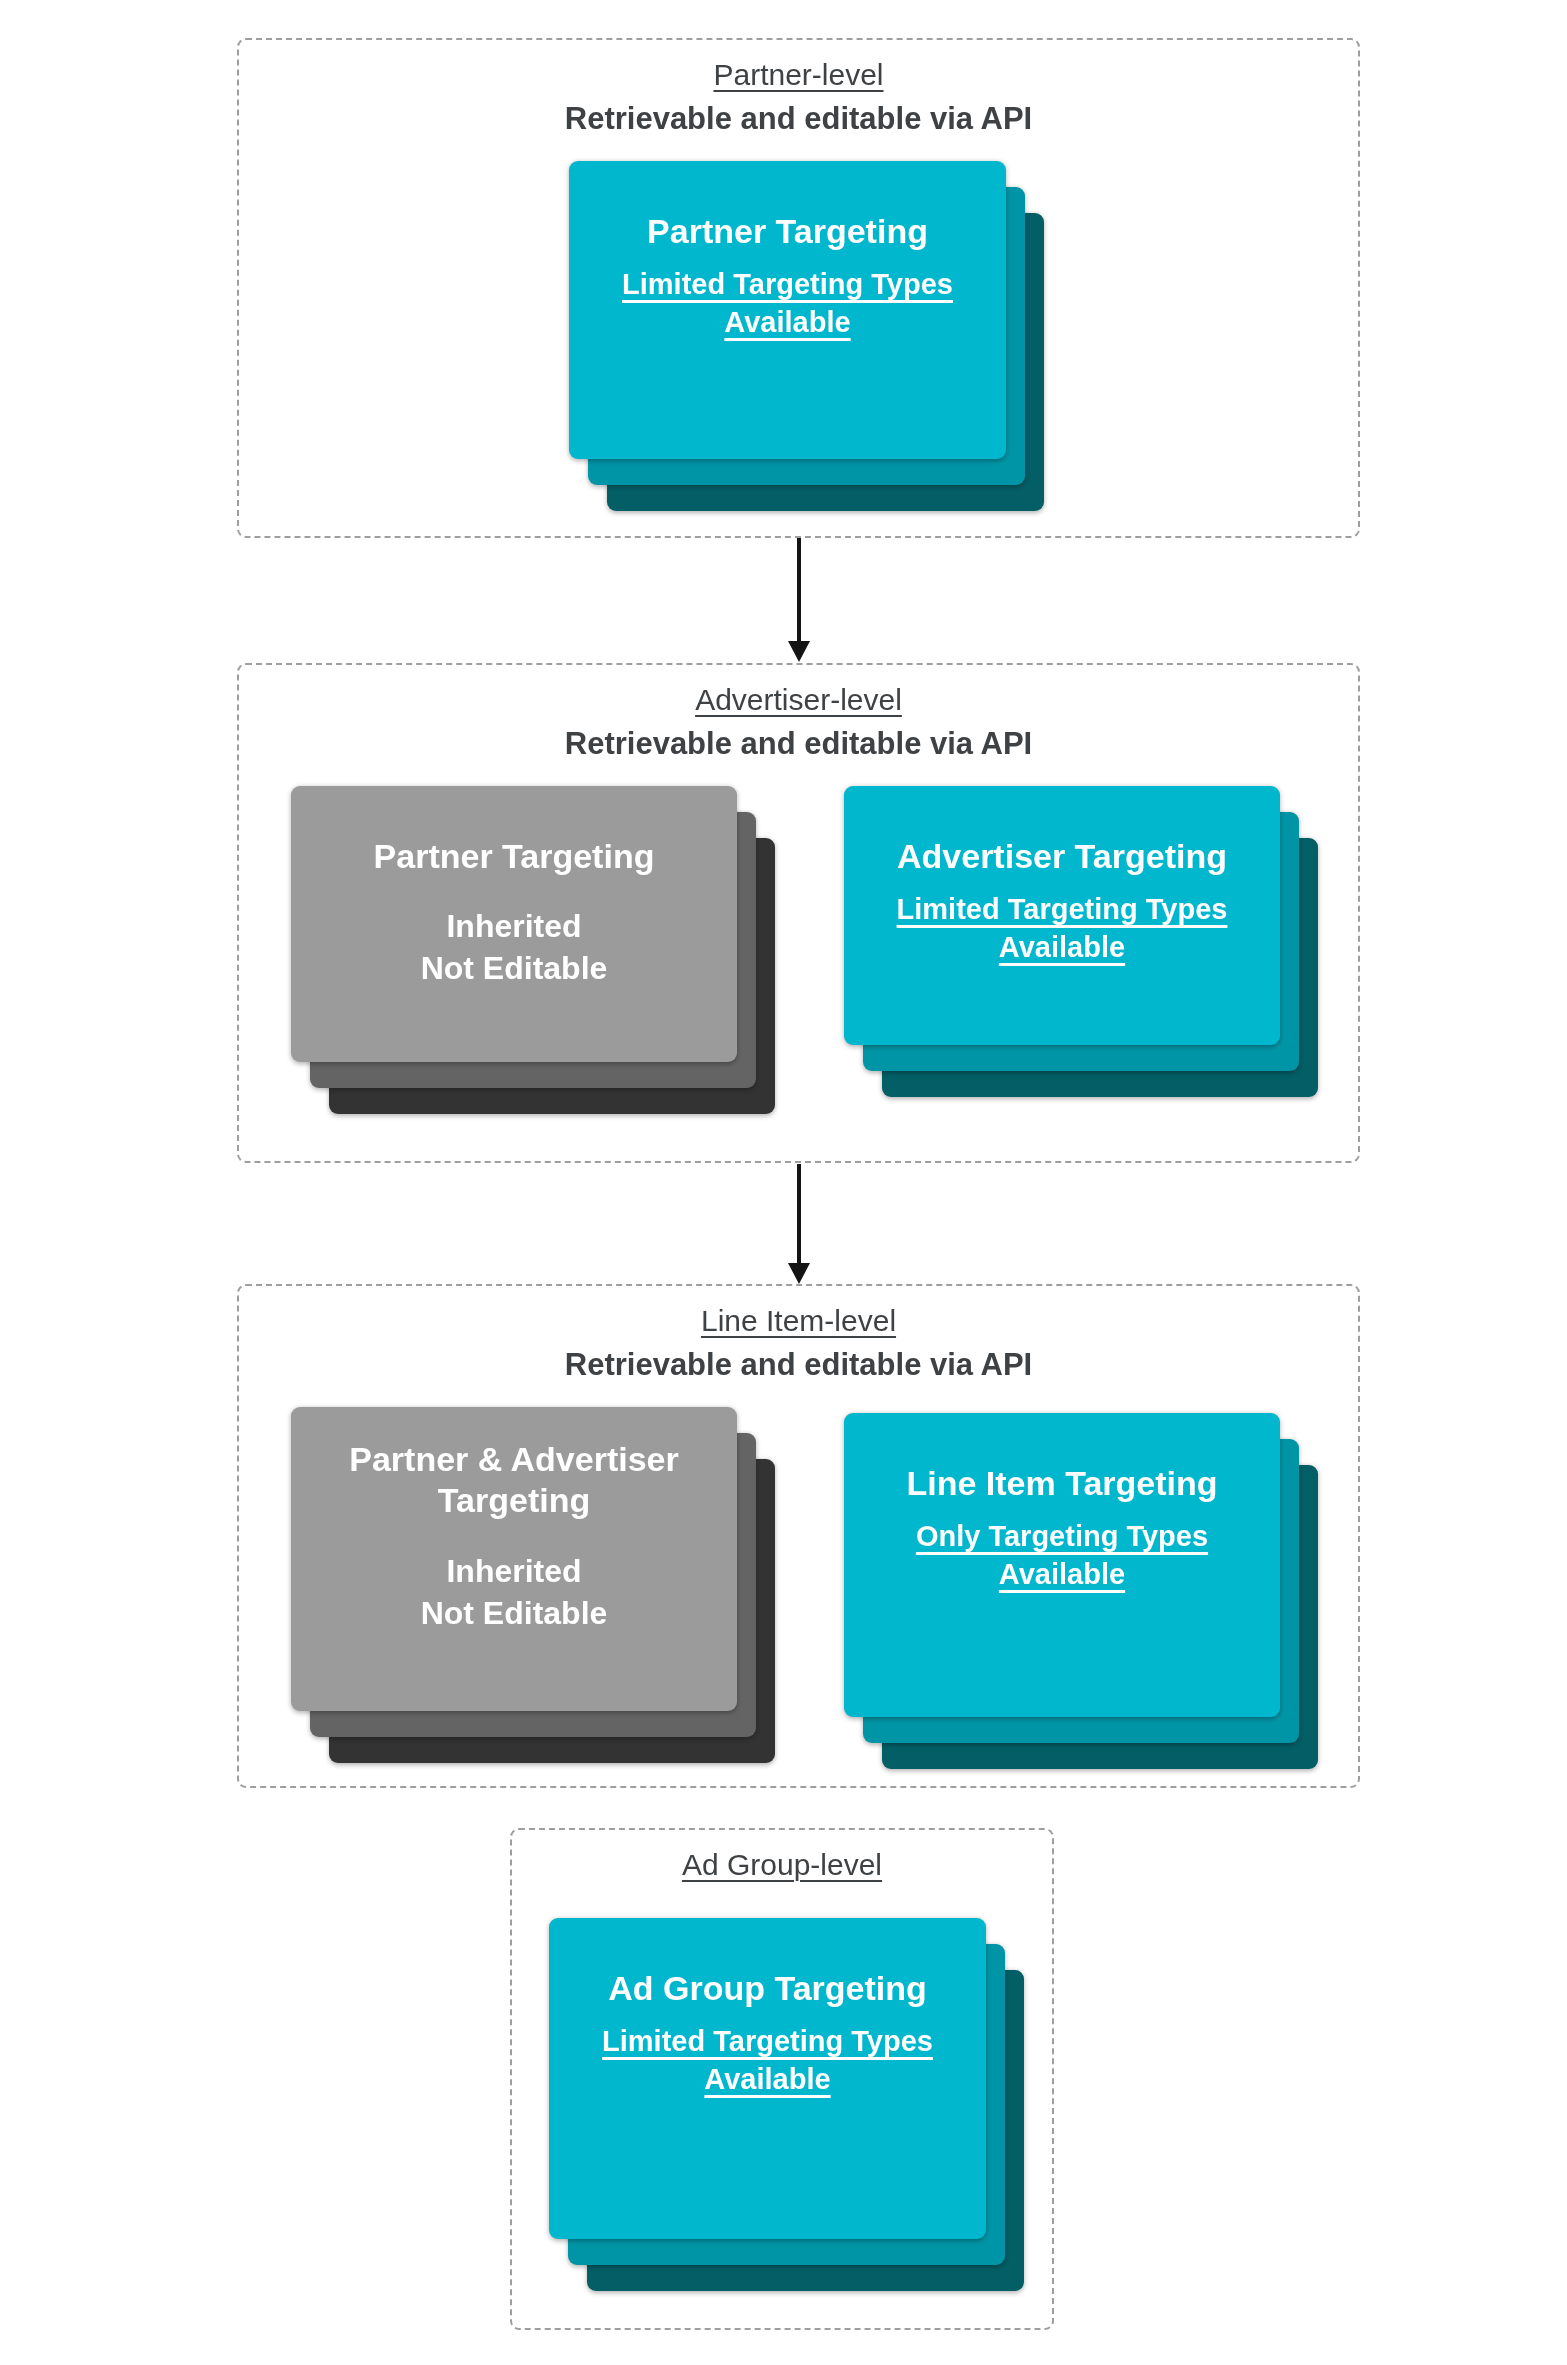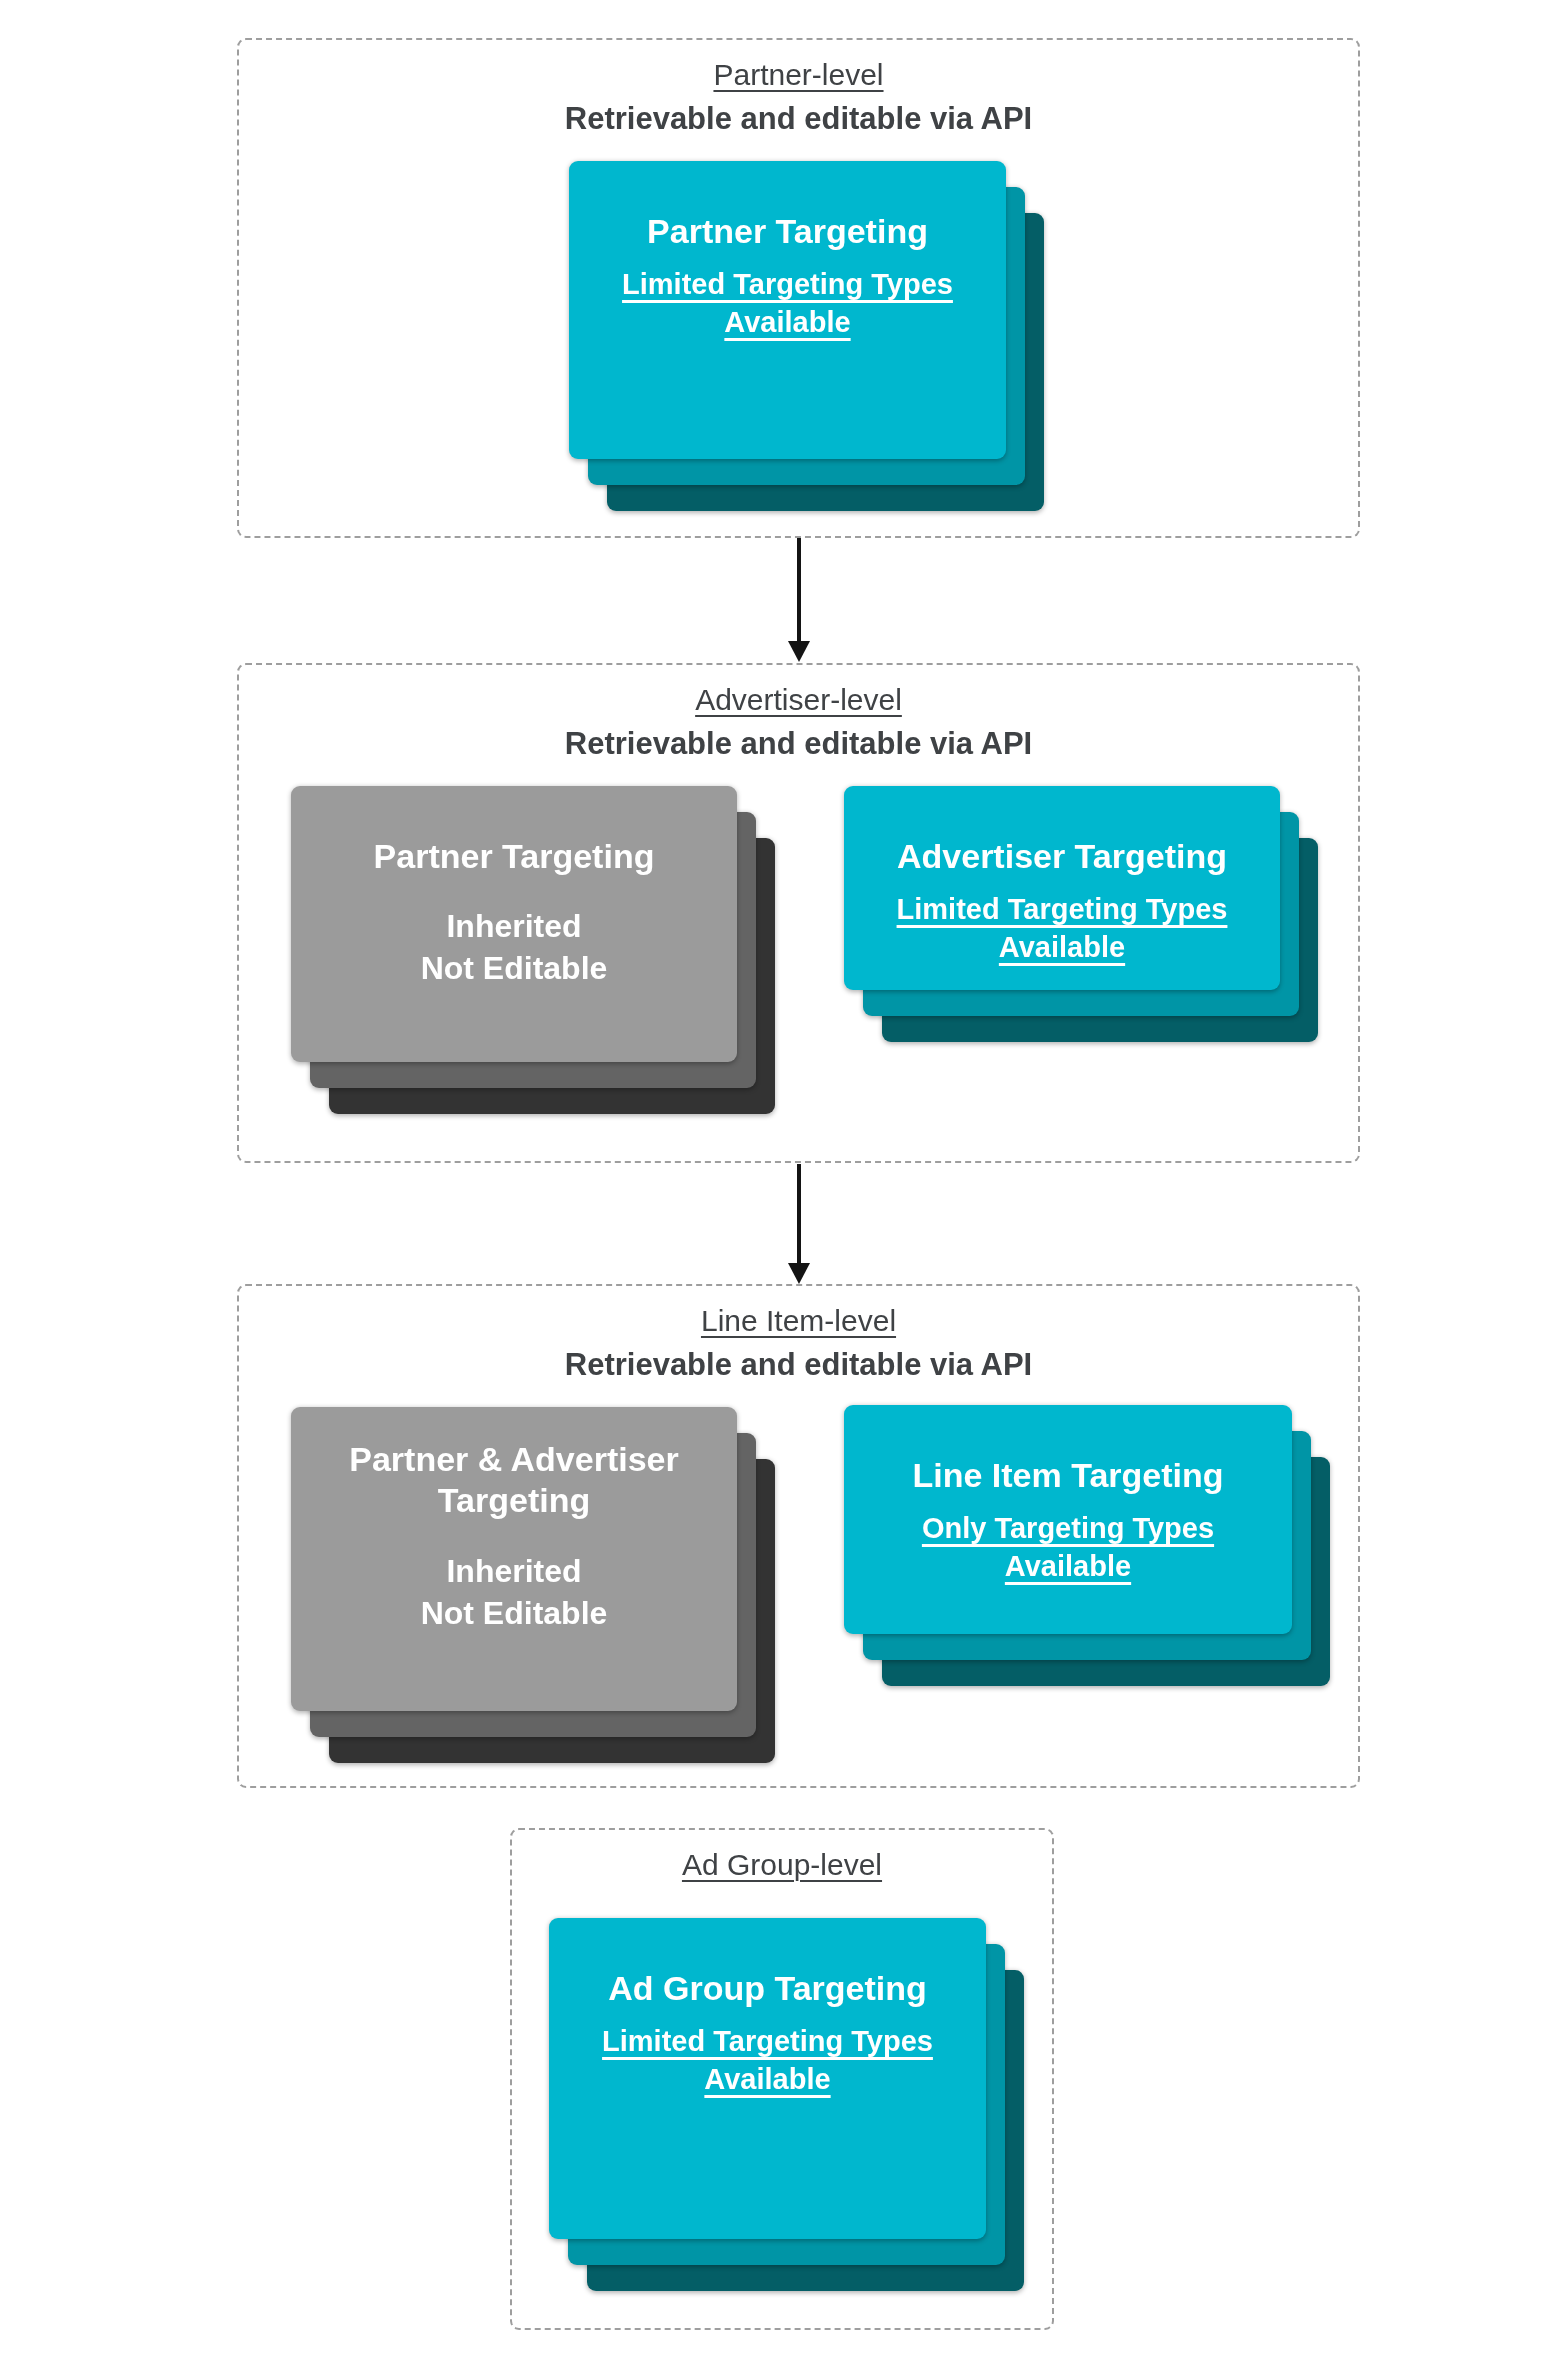--- a/index.html
+++ b/index.html
@@ -56,7 +56,7 @@
 
   .s1-stack{left:330px;top:121px;width:437px;height:298px;}
   .s2-gray {left:52px; top:121px;width:446px;height:276px;}
-  .s2-teal {left:605px;top:121px;width:436px;height:204px;}
+  .s2-teal {left:605px;top:121px;width:436px;height:259px;}
   .s3-gray {left:52px; top:121px;width:446px;height:304px;}
   .s3-teal {left:605px;top:119px;width:436px;height:229px;padding-left:12px;}
   .s4-stack{left:37px; top:88px; width:437px;height:321px;}

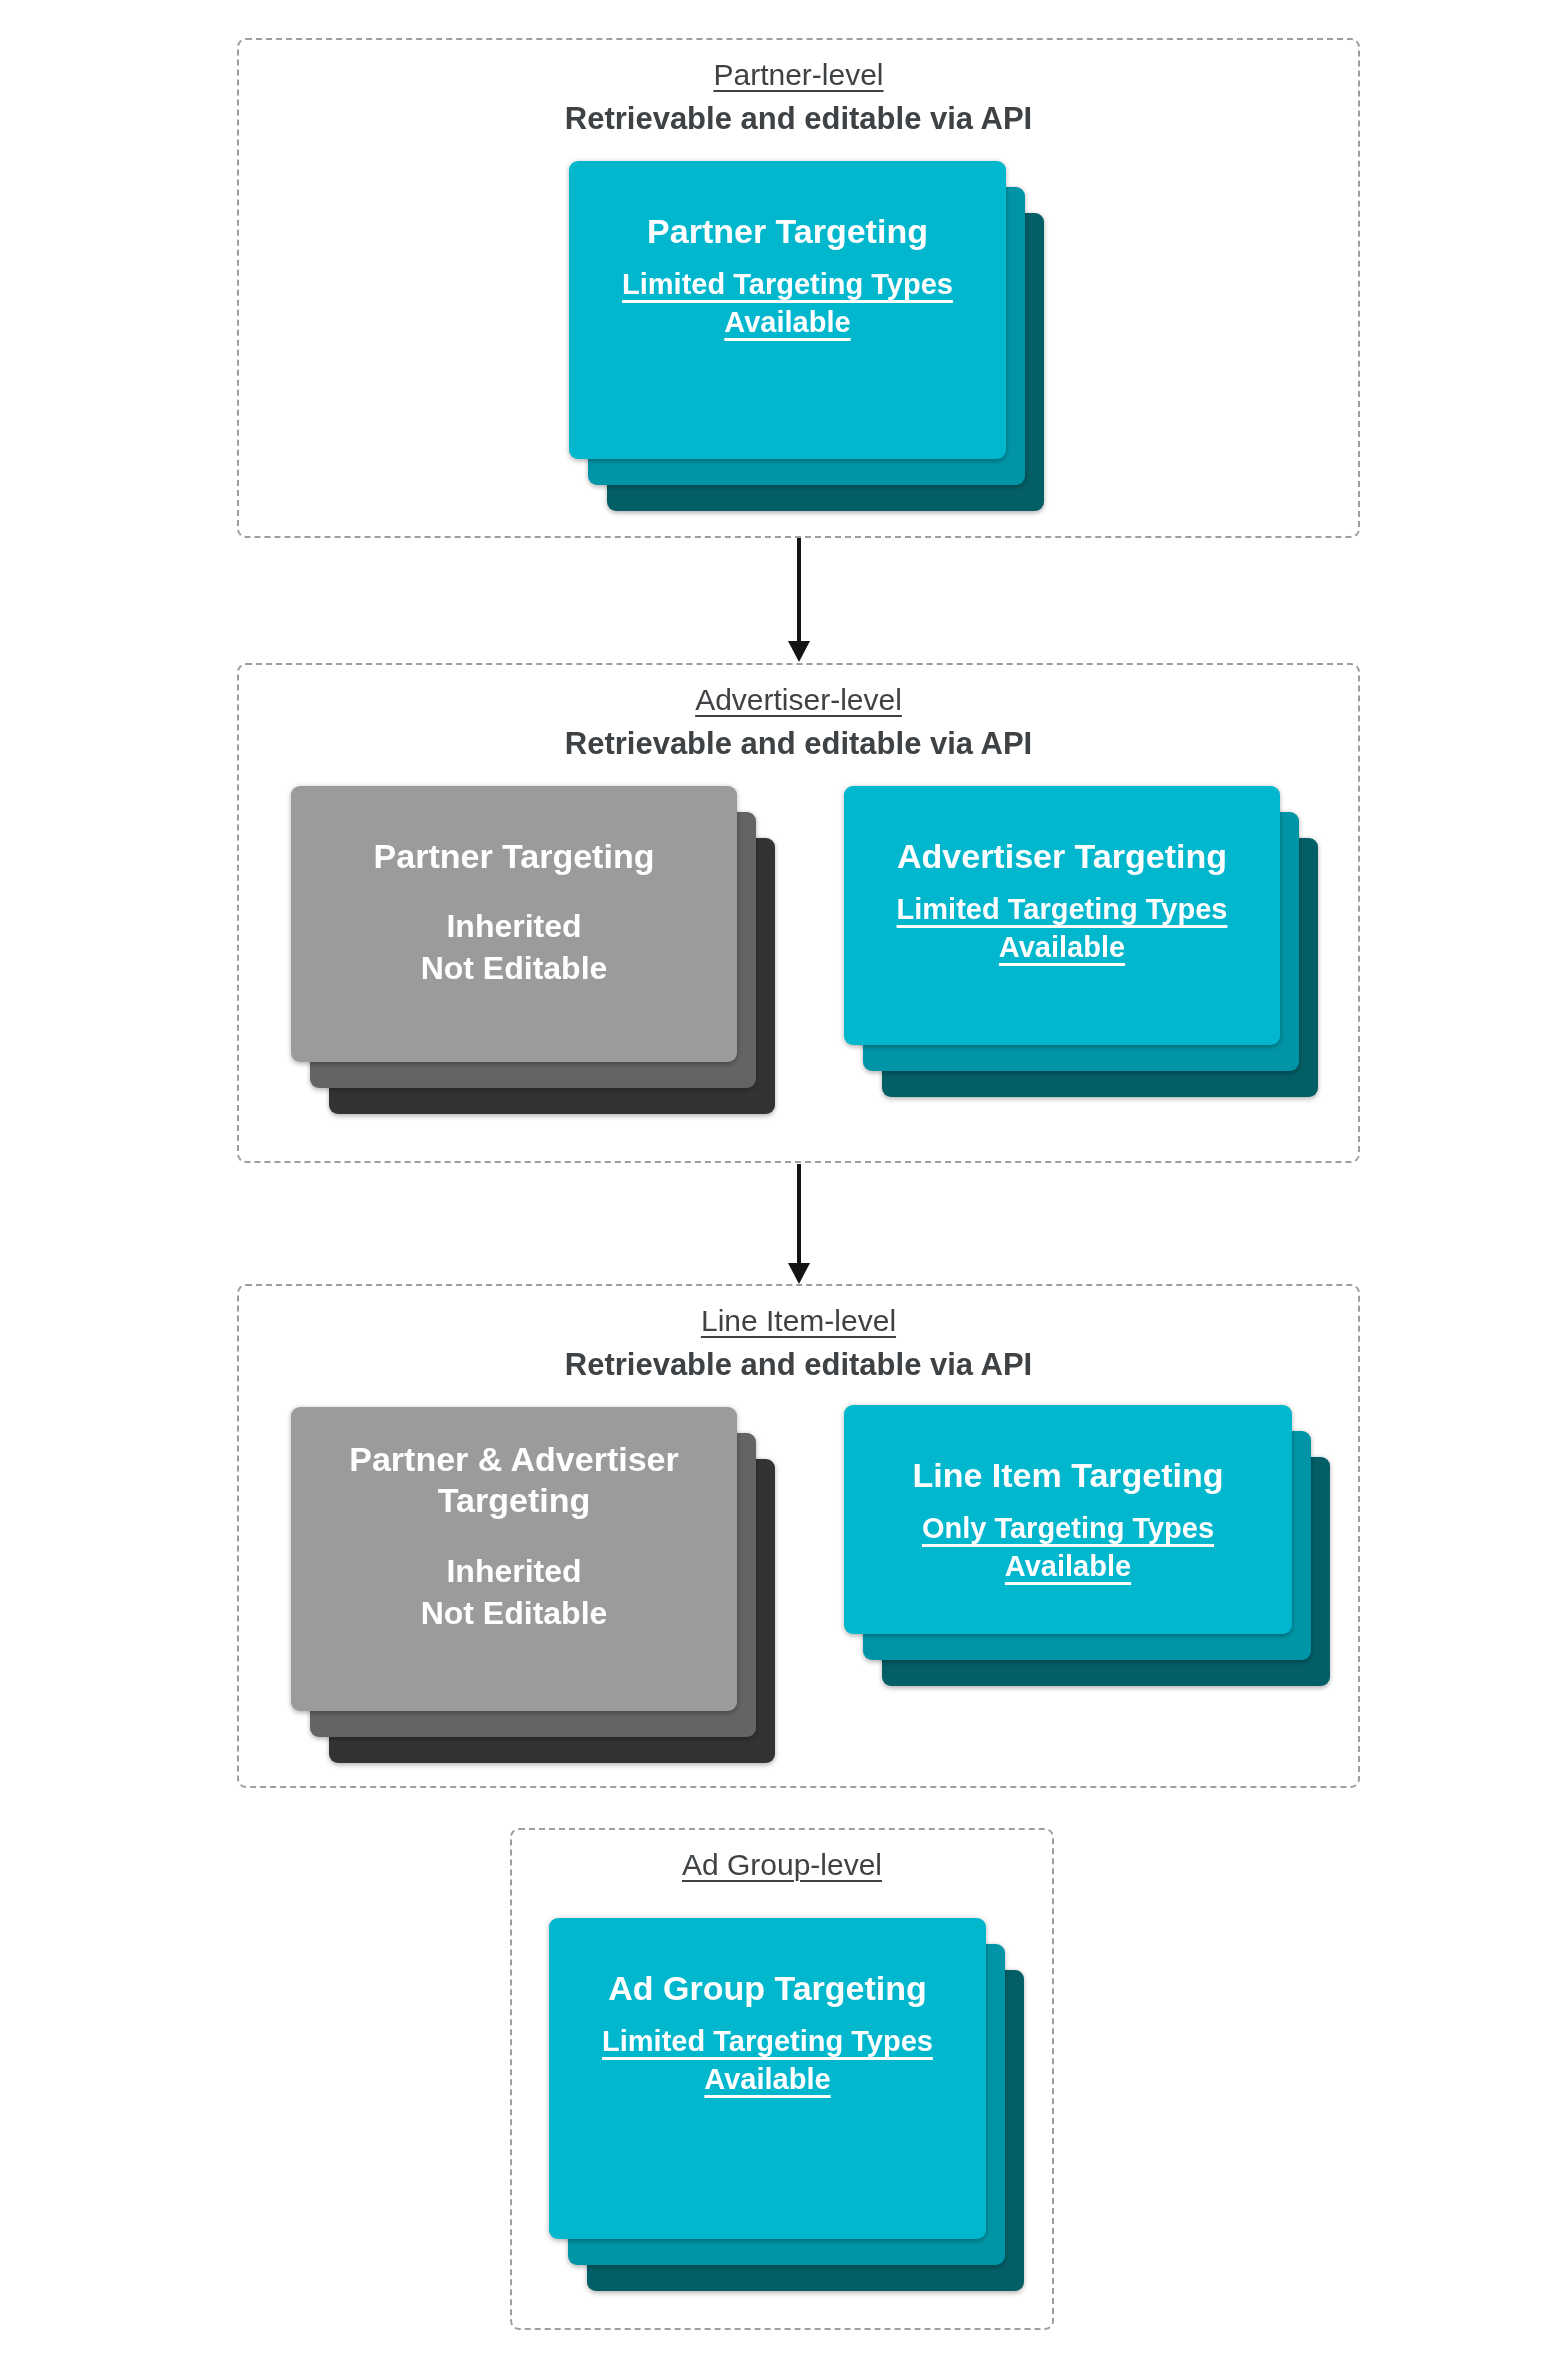--- a/index.html
+++ b/index.html
@@ -58,7 +58,7 @@
   .s2-gray {left:52px; top:121px;width:446px;height:276px;}
   .s2-teal {left:605px;top:121px;width:436px;height:259px;}
   .s3-gray {left:52px; top:121px;width:446px;height:304px;}
-  .s3-teal {left:605px;top:119px;width:436px;height:229px;padding-left:12px;}
+  .s3-teal {left:605px;top:127px;width:436px;height:304px;}
   .s4-stack{left:37px; top:88px; width:437px;height:321px;}
 
   .card-title{

